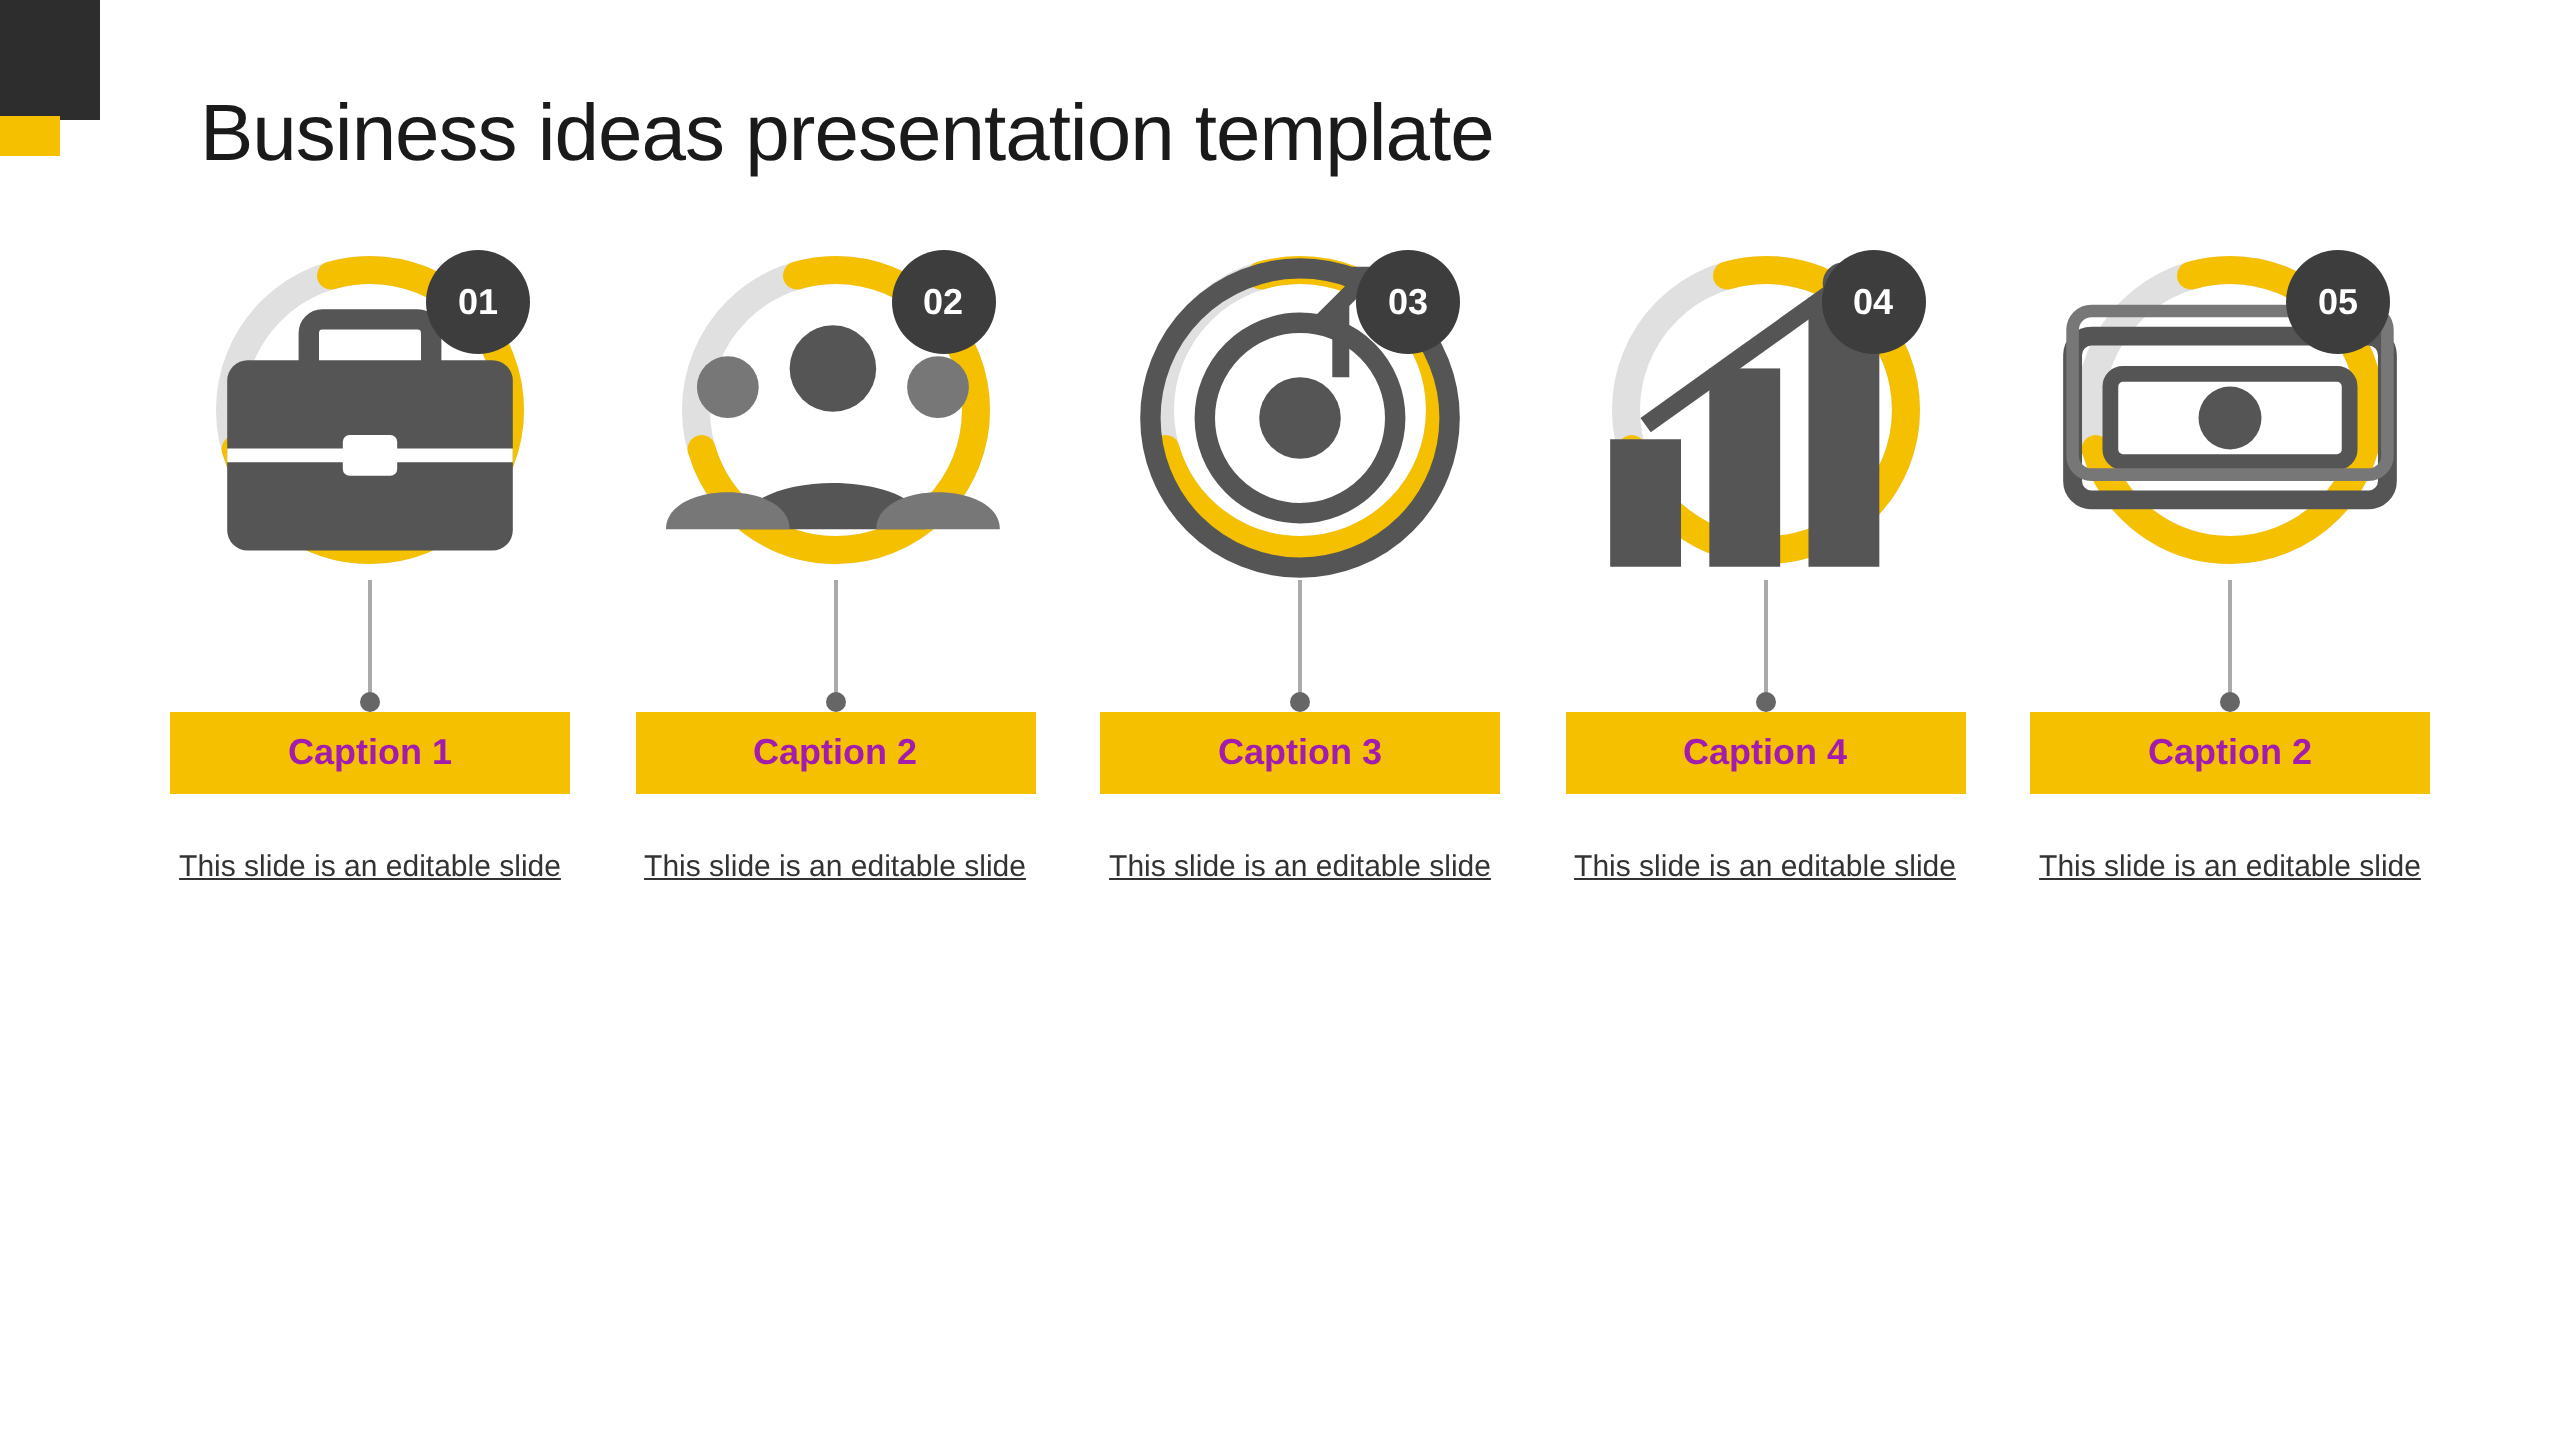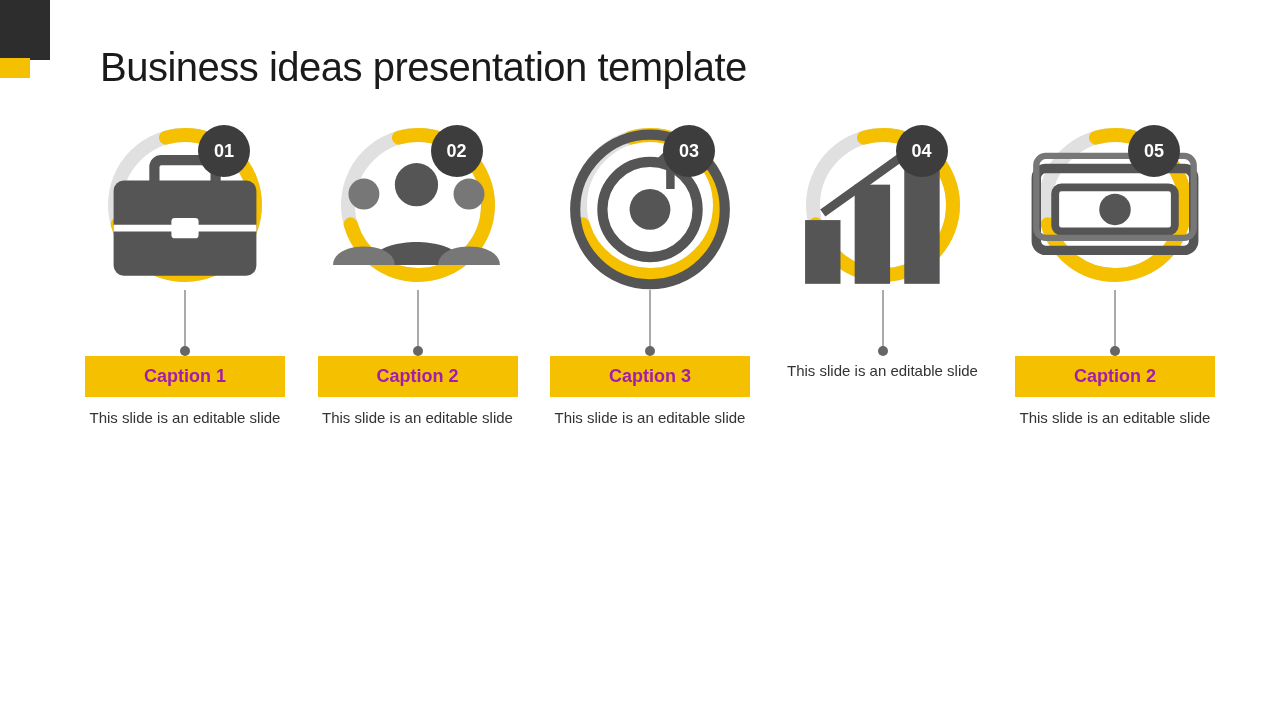--- a/index.html
+++ b/index.html
@@ -80,7 +80,7 @@
     .number-badge {
       position: absolute;
       top: 5px;
-      right: 20px;
+      right: 5px;
       width: 52px;
       height: 52px;
       background: #3d3d3d;

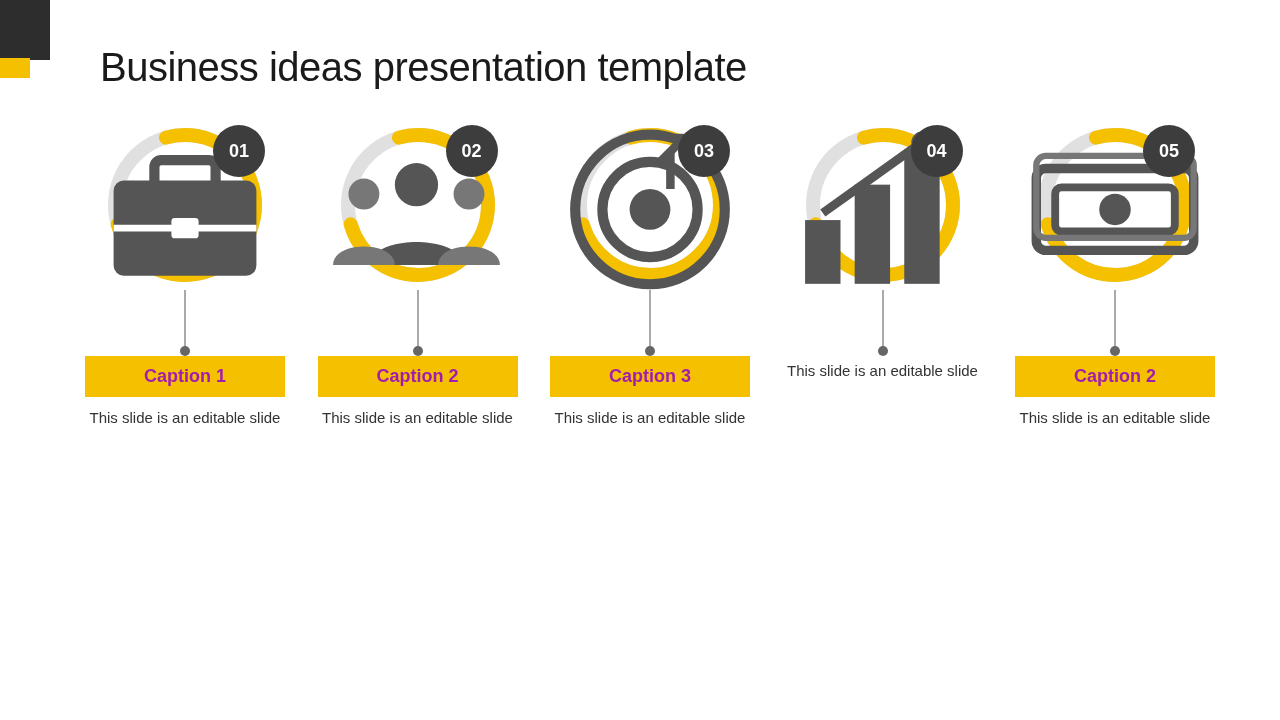--- a/index.html
+++ b/index.html
@@ -268,6 +268,7 @@
         <div class="number-badge">04</div>
       </div>
       <div class="connector"></div>
+      <div class="caption-box">Caption 4</div>
       <div class="caption-desc">This slide is an editable slide</div>
     </div>
 

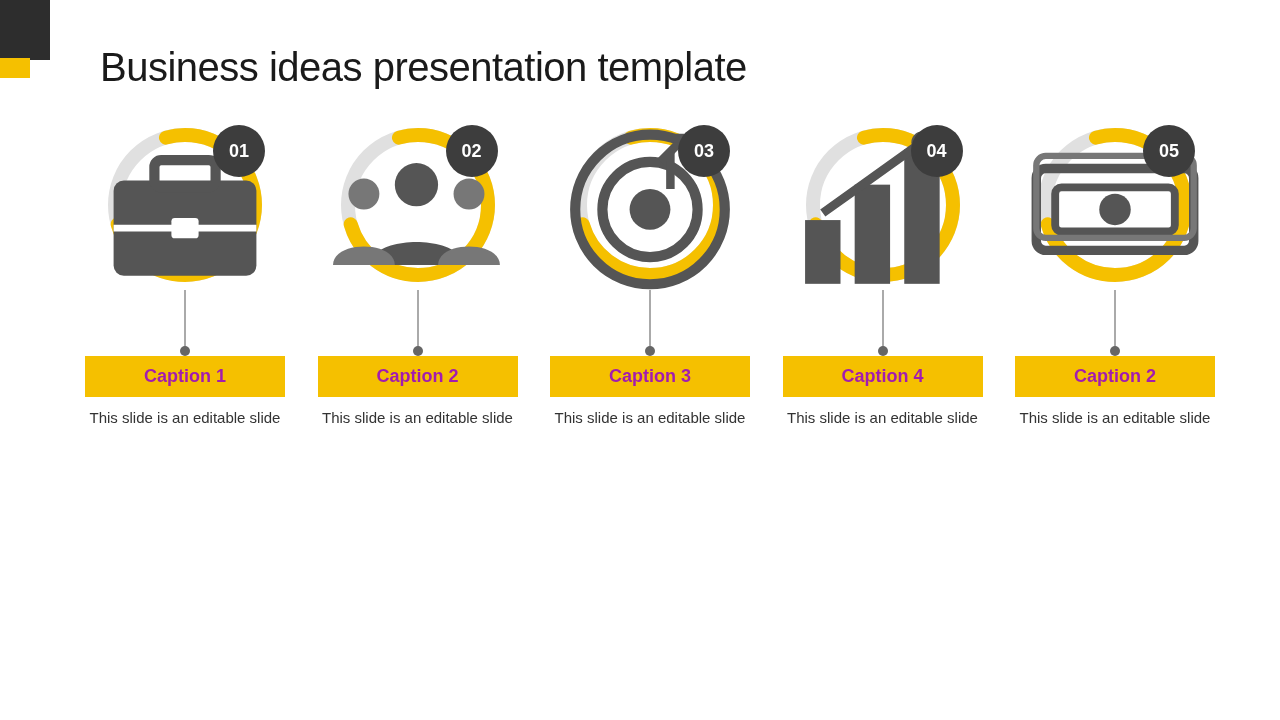--- a/index.html
+++ b/index.html
@@ -138,11 +138,12 @@
 
     
     .caption-desc {
-      margin-top: 10px;
+      margin-top: 26px;
       font-size: 15px;
       color: #333333;
       text-align: left;
       line-height: 1.5;
+      text-decoration: underline;
     }
 
     

